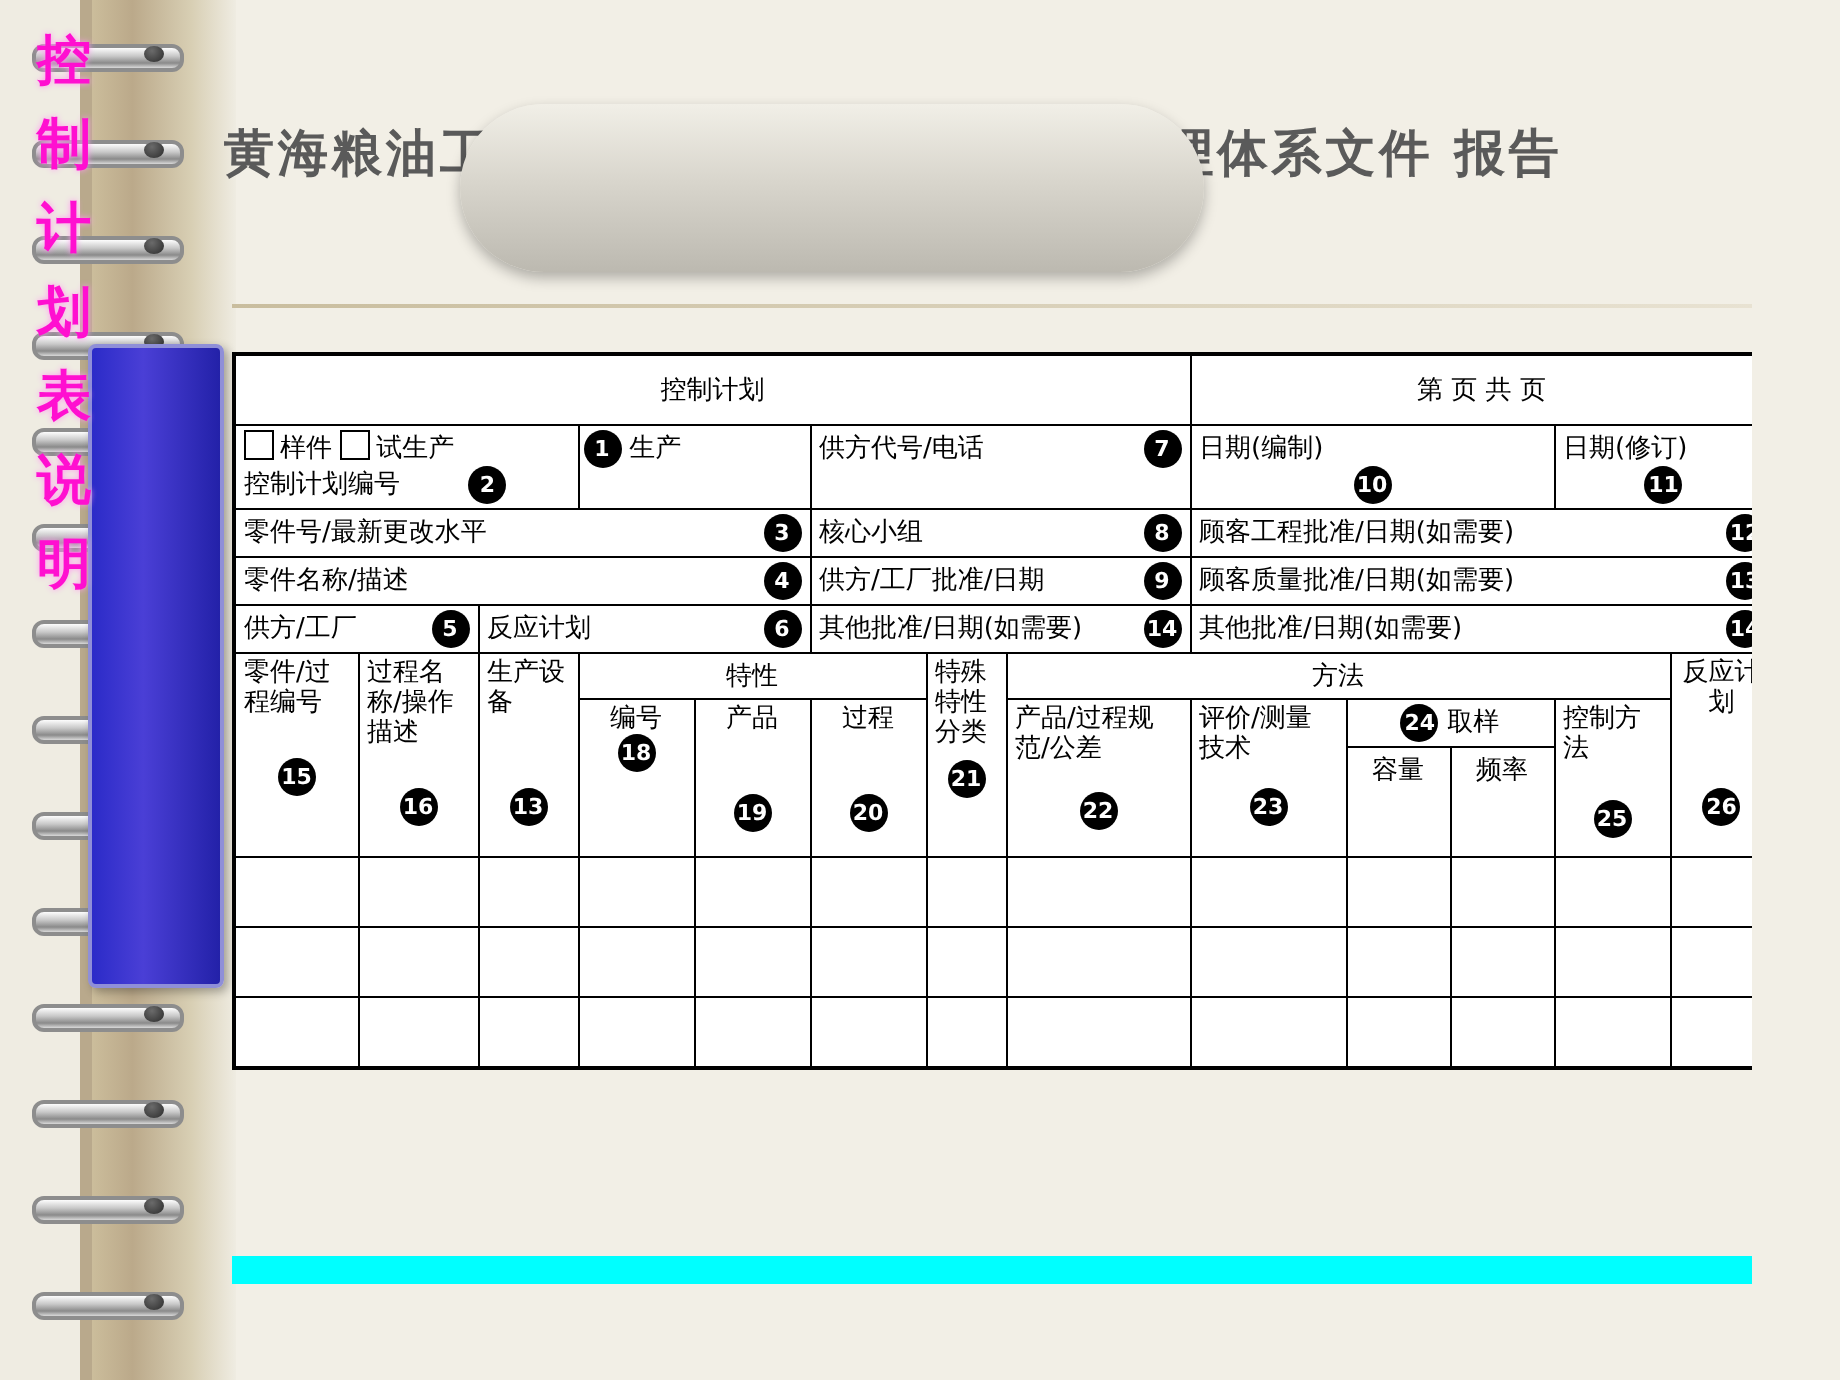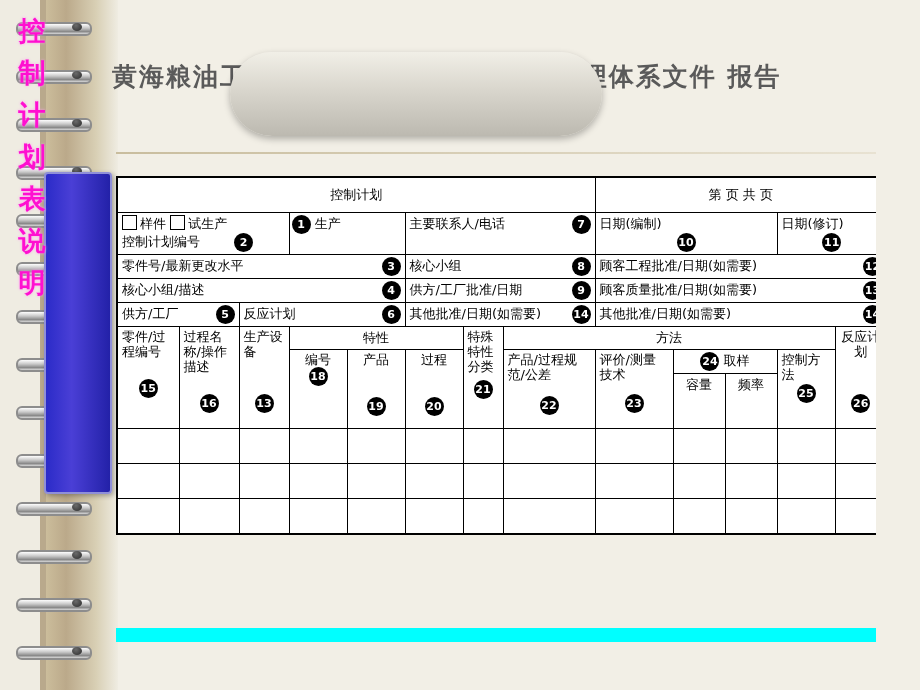--- a/index.html
+++ b/index.html
@@ -184,7 +184,7 @@
         <span>生产</span>
       </td>
       <td colspan="3">
-        <span>主要联系人/电话</span>
+        <span>供方代号/电话</span>
         <span class="bal bal-r">7</span>
       </td>
       <td colspan="3">

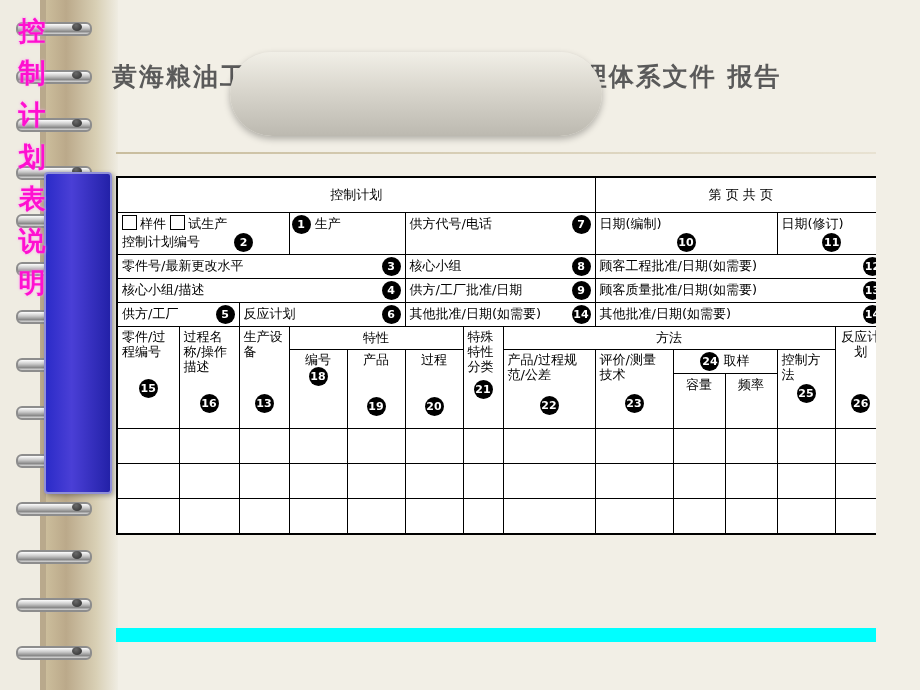--- a/index.html
+++ b/index.html
@@ -214,7 +214,7 @@
 
     <tr>
       <td colspan="5">
-        <span>核心小组/描述</span>
+        <span>零件名称/描述</span>
         <span class="bal bal-r">4</span>
       </td>
       <td colspan="3">

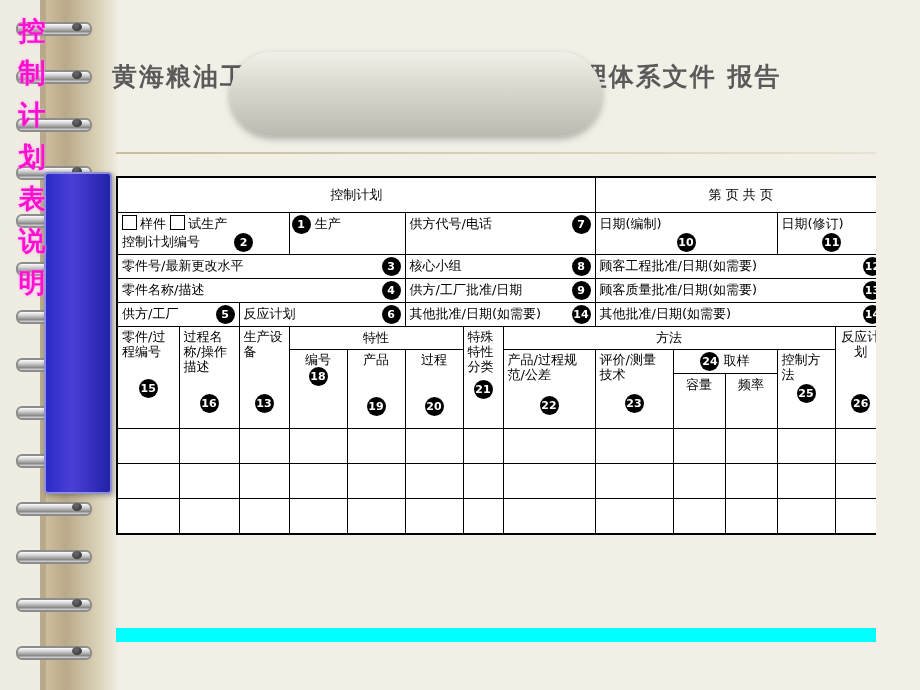--- a/index.html
+++ b/index.html
@@ -298,7 +298,7 @@
       </td>
       <td rowspan="2" class="vsmall">
         <div>控制方法</div>
-        <div class="ctr" style="margin-top:2px"><span class="bal">25</span></div>
+        <div class="ctr" style="margin-top:18px"><span class="bal">25</span></div>
       </td>
     </tr>
 

